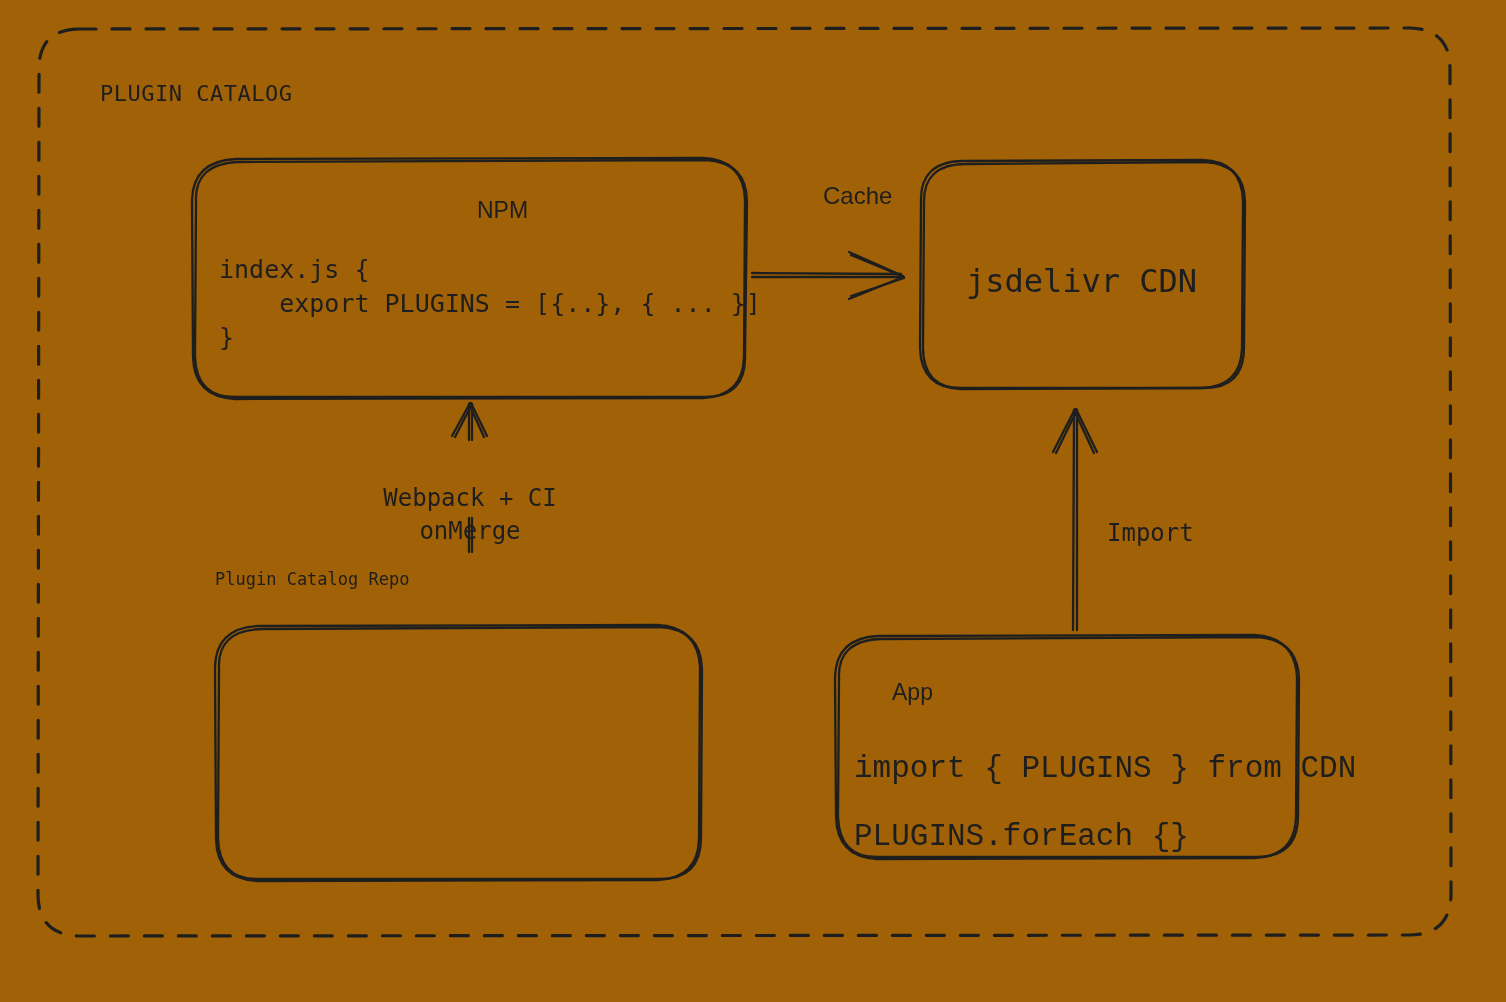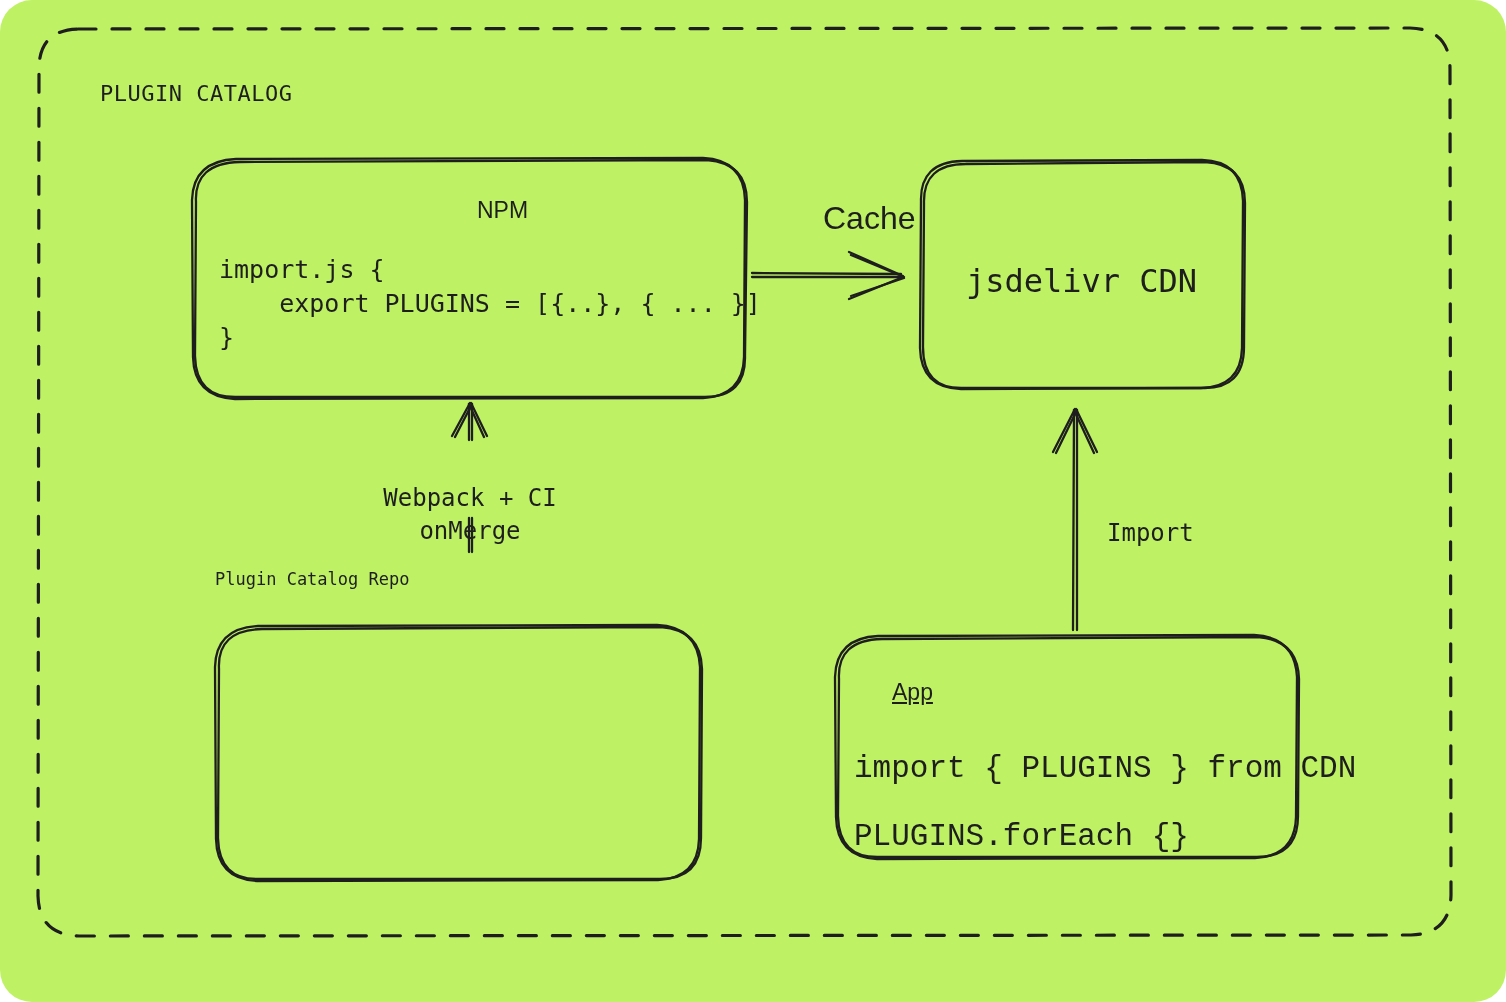--- a/index.html
+++ b/index.html
@@ -12,11 +12,10 @@
     position: relative;
     width: 1506px;
     height: 1002px;
-    background: #bef264;
+    background: #a16207;
     overflow: hidden;
     font-family: "DejaVu Sans Mono", "Liberation Mono", monospace;
     color: #1e1e1e;
-    border-radius: 32px;
   }
   #sketch {
     position: absolute;

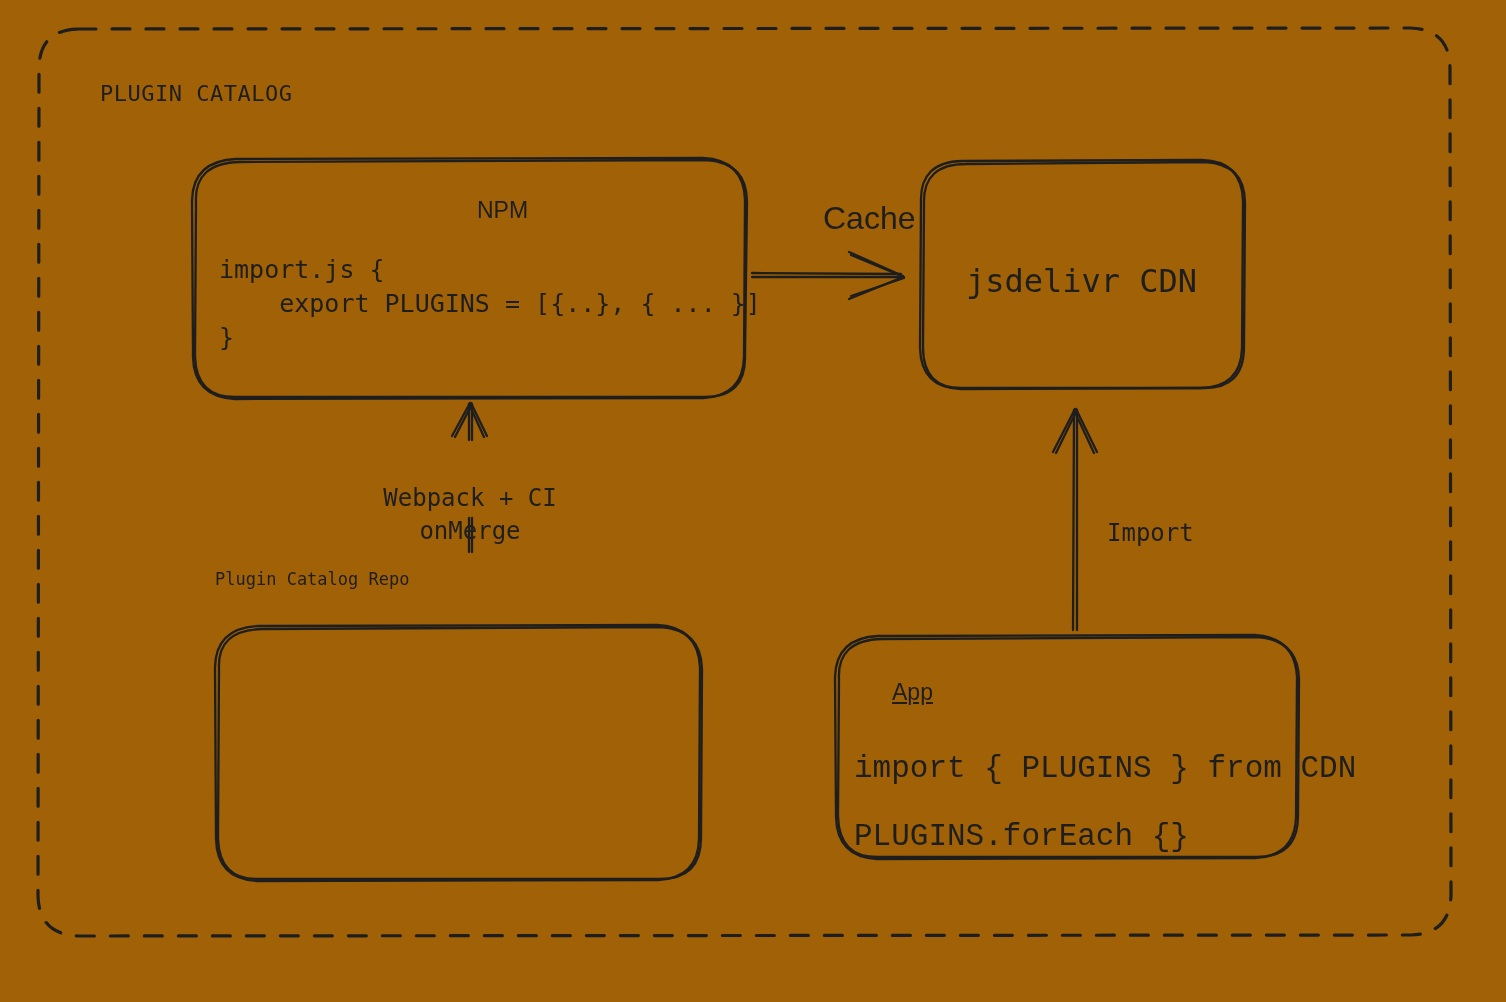--- a/index.html
+++ b/index.html
@@ -98,8 +98,8 @@
   
   #label-cache {
     left: 789px;
-    top: 198px;
-    font-size: 32px;
+    top: 181px;
+    font-size: 24px;
     text-align: right;
   }
   #label-build {

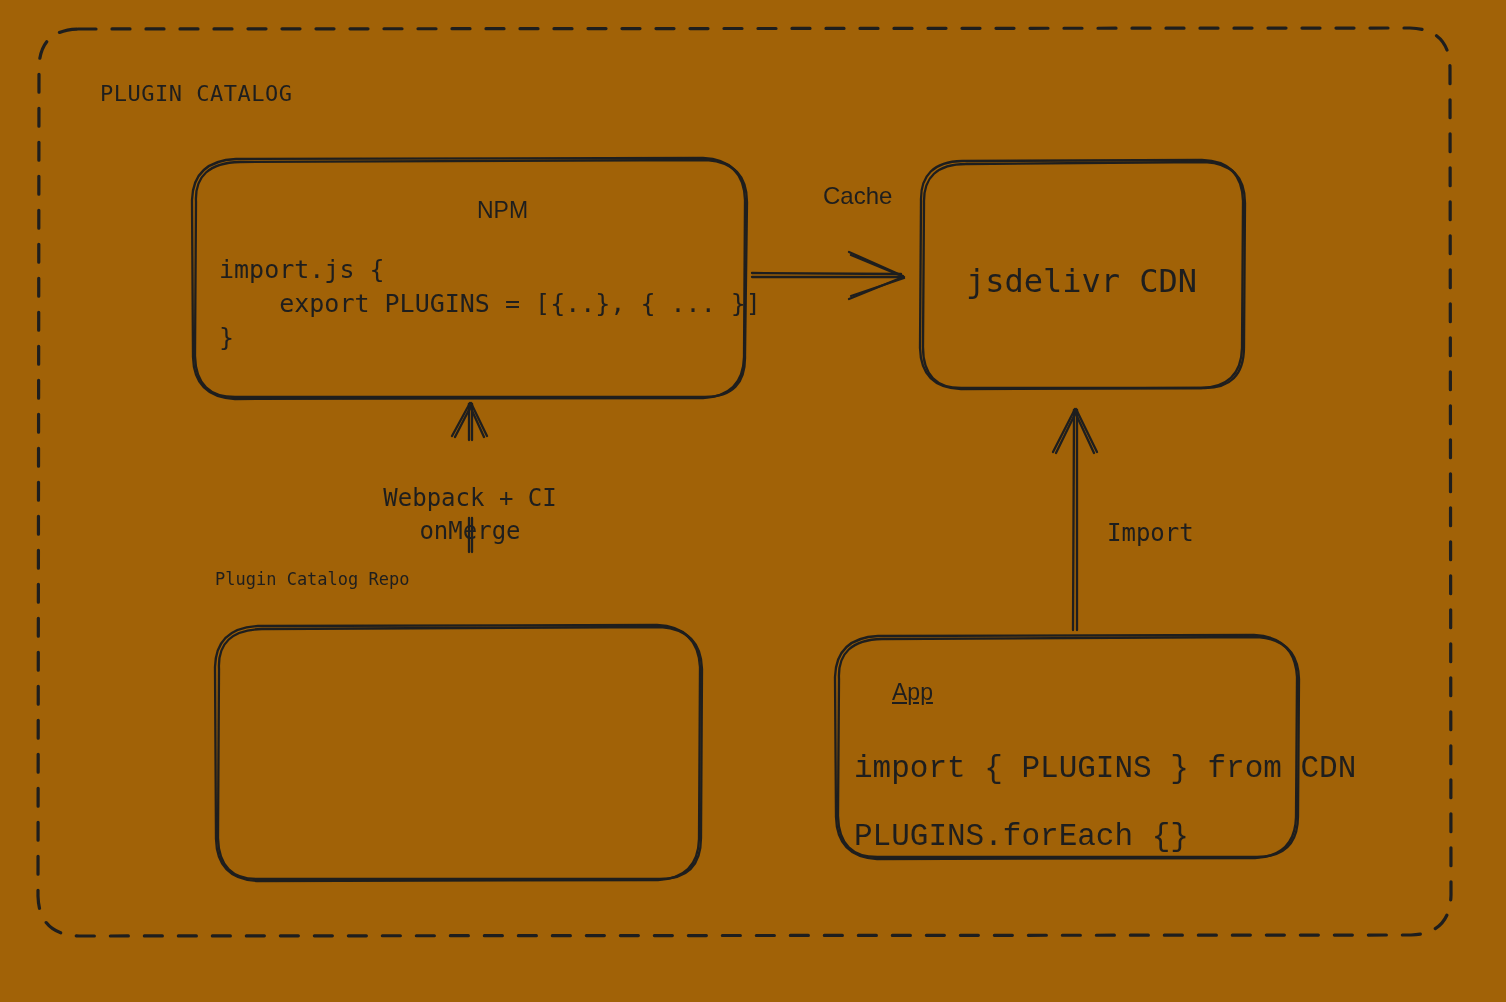--- a/index.html
+++ b/index.html
@@ -197,7 +197,7 @@
 
   <div class="txt sans" id="npm-title">NPM</div>
 
-  <div class="txt mono" id="npm-code">import.js {
+  <div class="txt mono" id="npm-code">index.js {
     export PLUGINS = [{..}, { ... }]
 }</div>
 

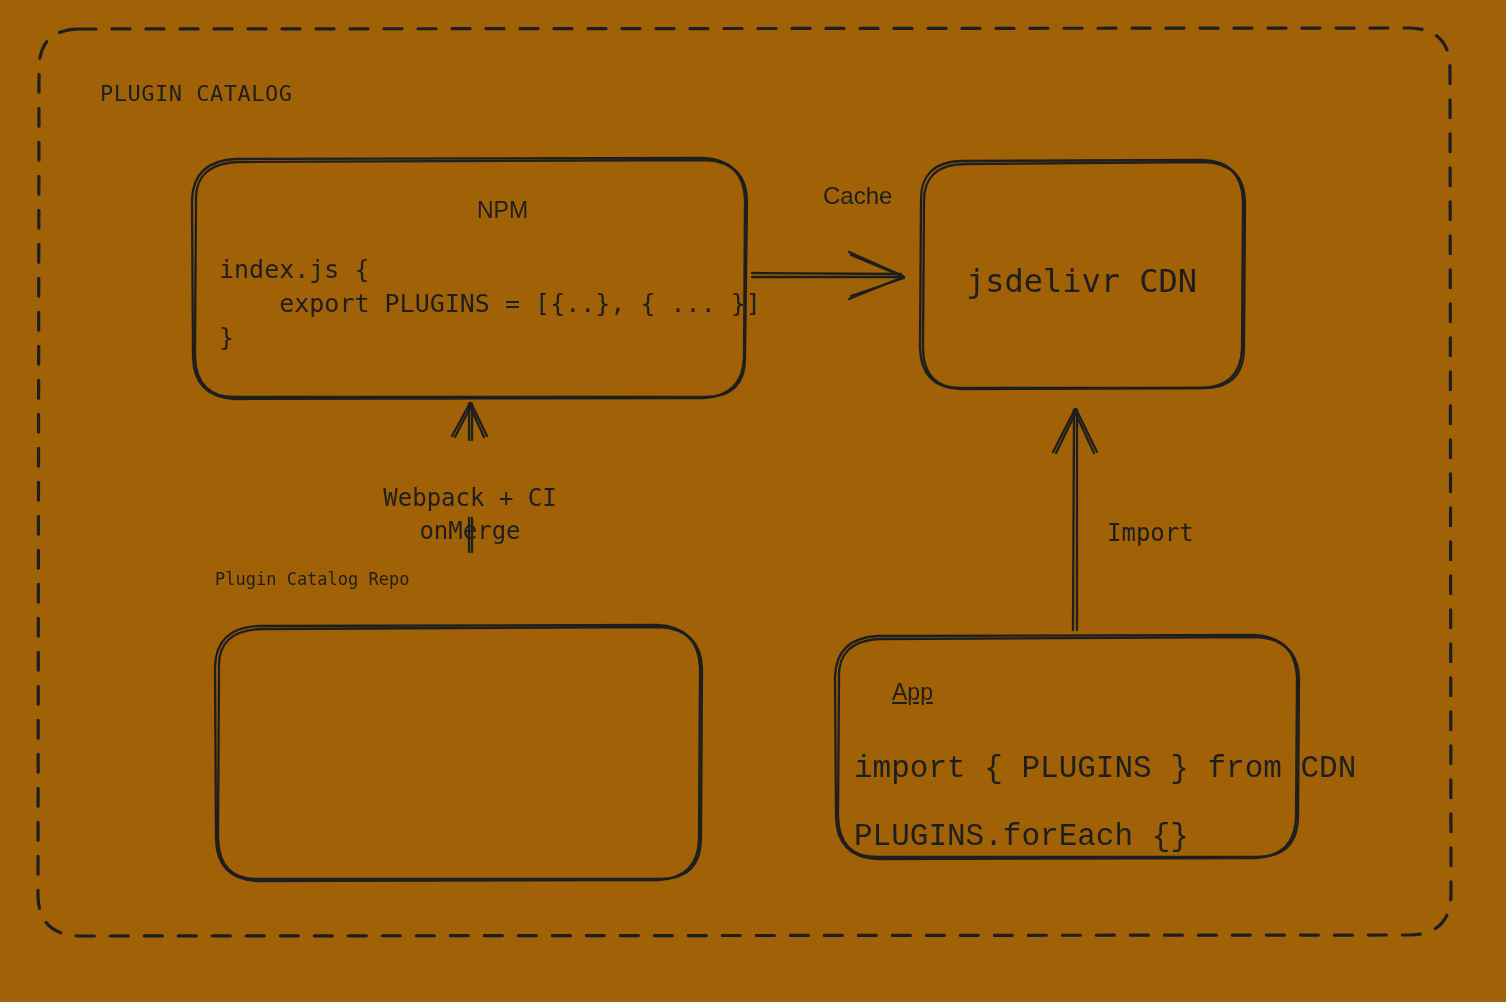--- a/index.html
+++ b/index.html
@@ -86,7 +86,6 @@
     left: 858px;
     top: 678px;
     font-size: 23px;
-    text-decoration: underline;
   }
   #app-code {
     left: 854px;

